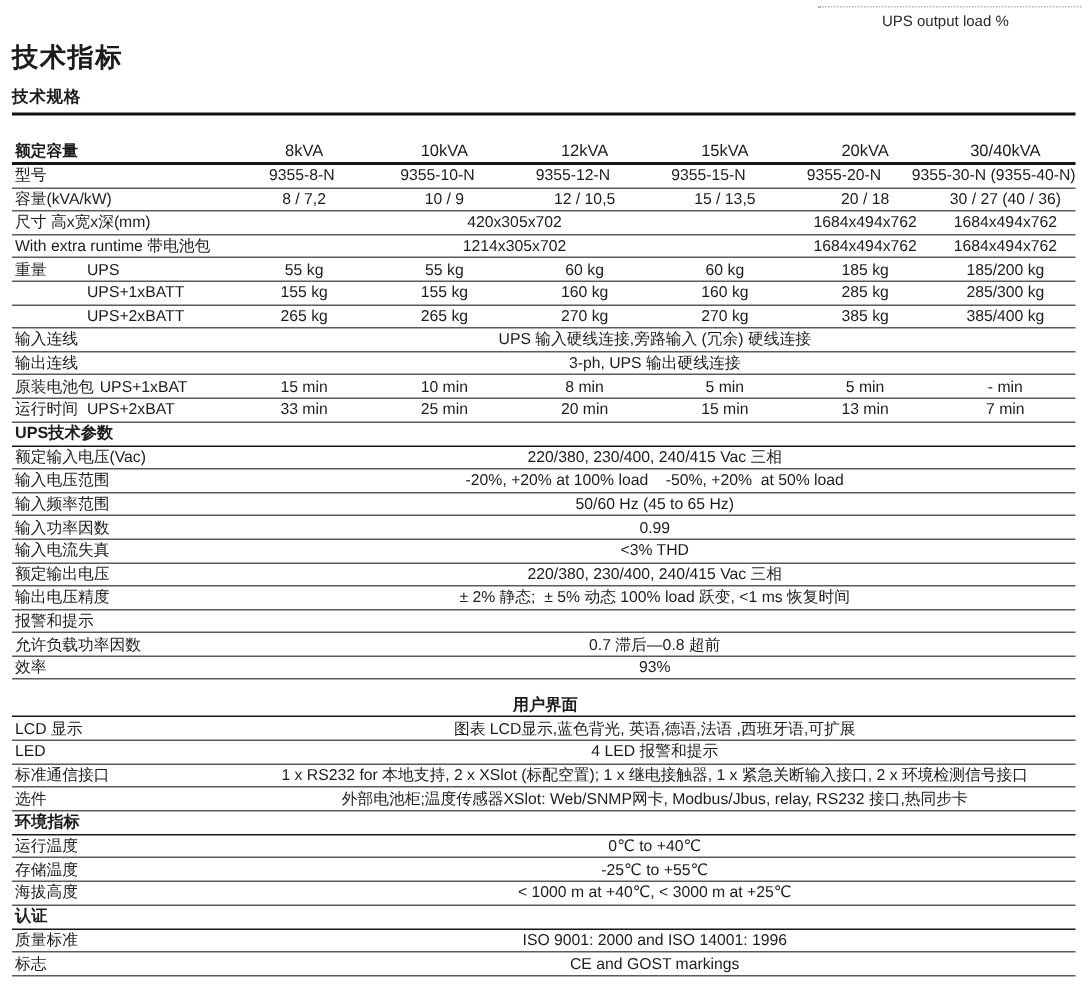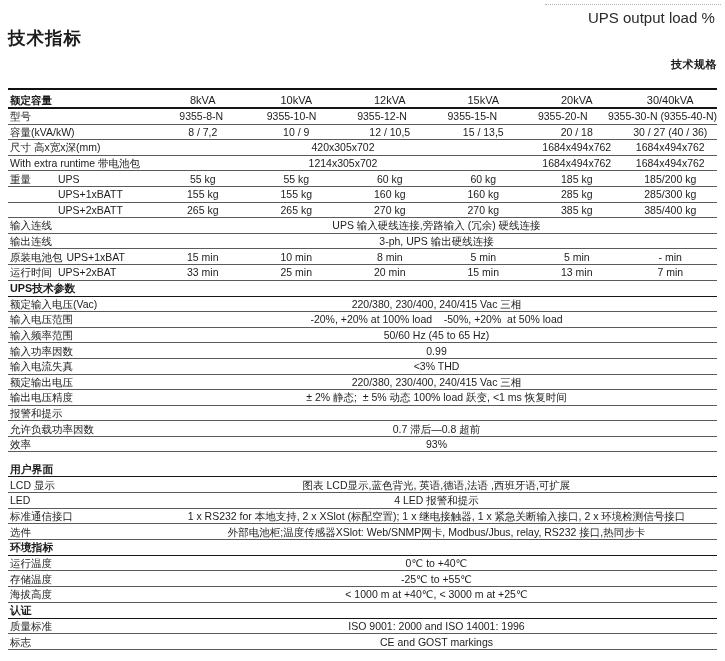--- a/index.html
+++ b/index.html
@@ -19,7 +19,7 @@
   }
   .corner-note {
     position: absolute; top: 9px; left: 588px;
-    font-size: 15px; color: #2a2a2a; white-space: nowrap;
+    font-size: 10px; color: #2a2a2a; white-space: nowrap;
   }
 
   .page-title { font-size: 17.5px; font-weight: bold; letter-spacing: 1px; margin-top: 16px; }

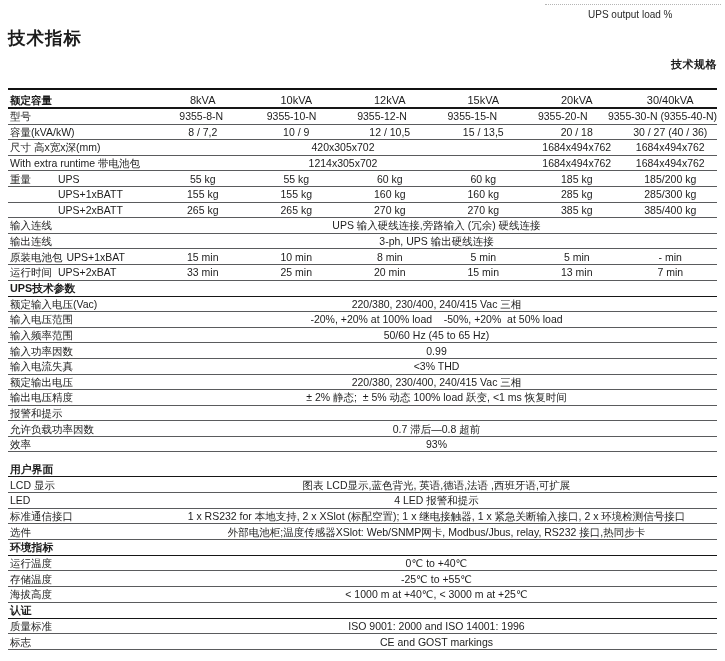--- a/index.html
+++ b/index.html
@@ -25,9 +25,8 @@
   .page-title { font-size: 17.5px; font-weight: bold; letter-spacing: 1px; margin-top: 16px; }
   .page-subtitle {
     font-size: 11px; font-weight: bold; letter-spacing: 0.5px;
-    margin-top: 7px; padding-bottom: 16px;
+    margin-top: 7px; padding-bottom: 3px;
     border-bottom: 2.5px solid #111;
-    text-align: right;
   }
 
   .spec-table { margin-top: 2px; }

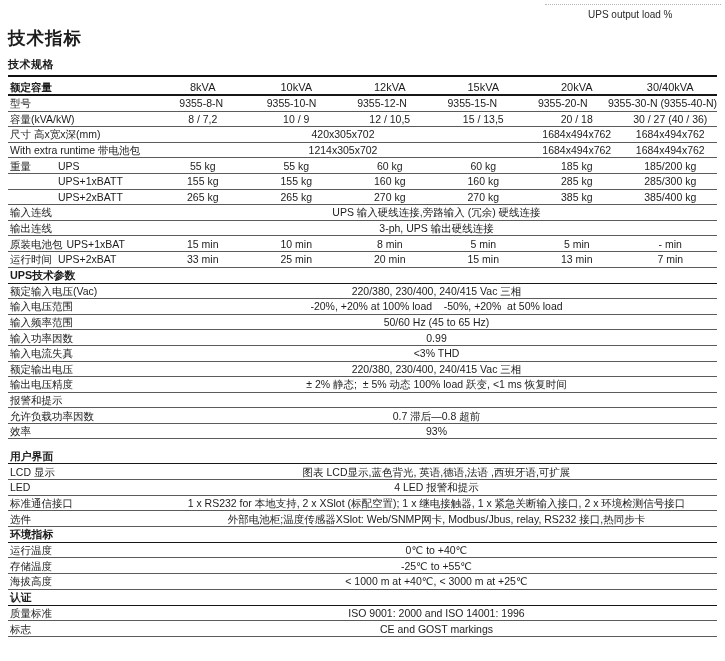--- a/index.html
+++ b/index.html
@@ -29,7 +29,7 @@
     border-bottom: 2.5px solid #111;
   }
 
-  .spec-table { margin-top: 2px; }
+  .spec-table { margin-top: 16px; }
 
   .row {
     display: flex; align-items: center;

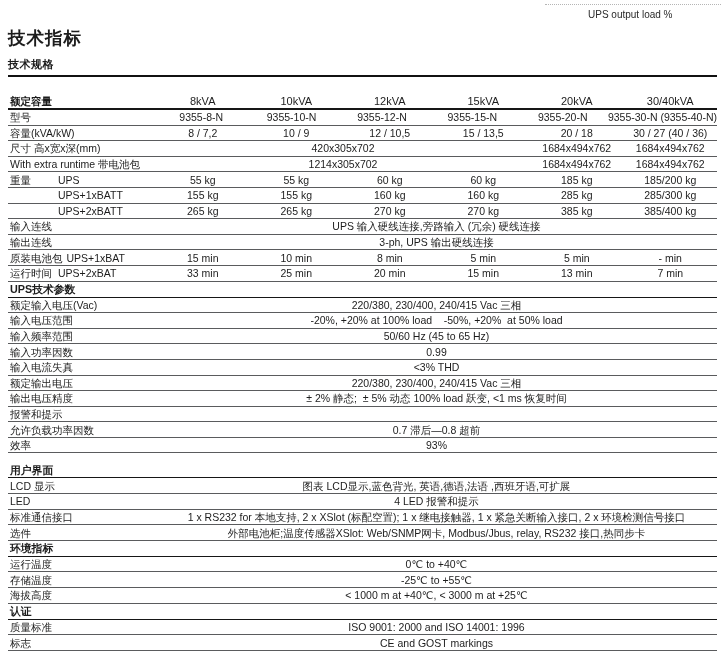--- a/index.html
+++ b/index.html
@@ -48,7 +48,7 @@
     padding-left: 2px;
     min-height: 16px;
   }
-  .row.gap { margin-top: 9px; }
+  .row.gap { margin-top: 9px; justify-content: center; }
 
   .labelcell {
     width: 148px; flex: 0 0 148px;

